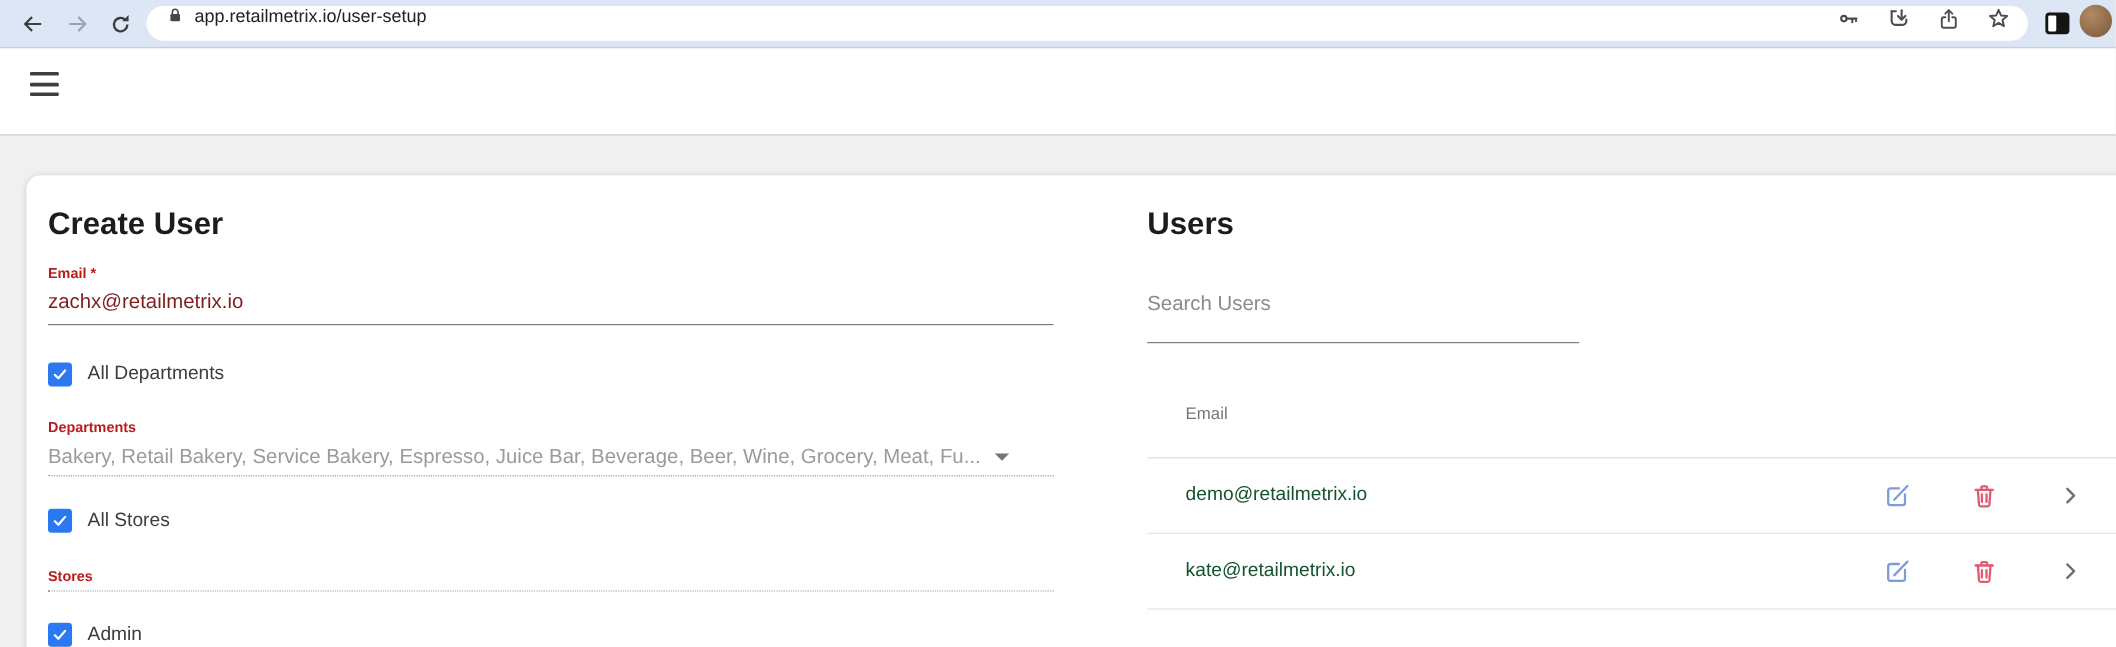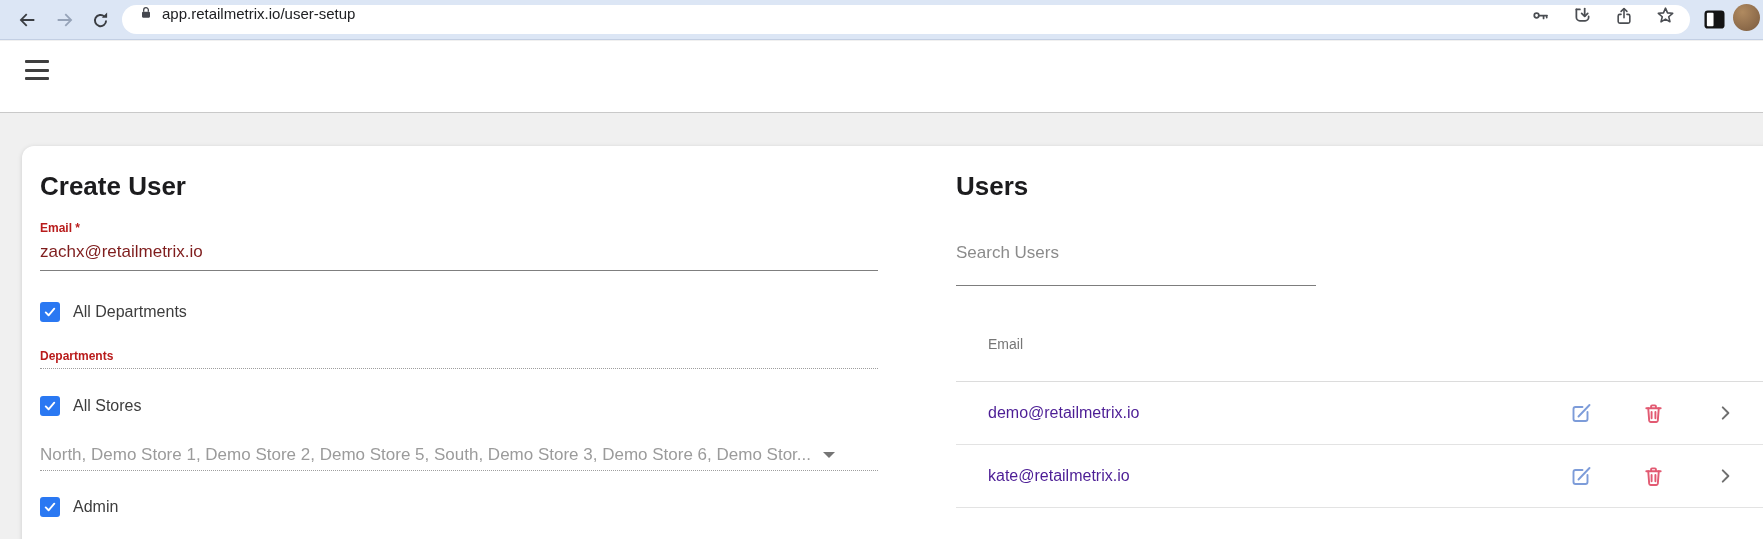--- a/index.html
+++ b/index.html
@@ -168,6 +168,10 @@
 
       <div class="select-field dep">
         <div class="field-label">Departments</div>
+        <div class="select-value-row">
+          <span class="select-value">Bakery, Retail Bakery, Service Bakery, Espresso, Juice Bar, Beverage, Beer, Wine, Grocery, Meat, Fu...</span>
+          <span class="caret"></span>
+        </div>
       </div>
 
       <div class="cb-row m2">

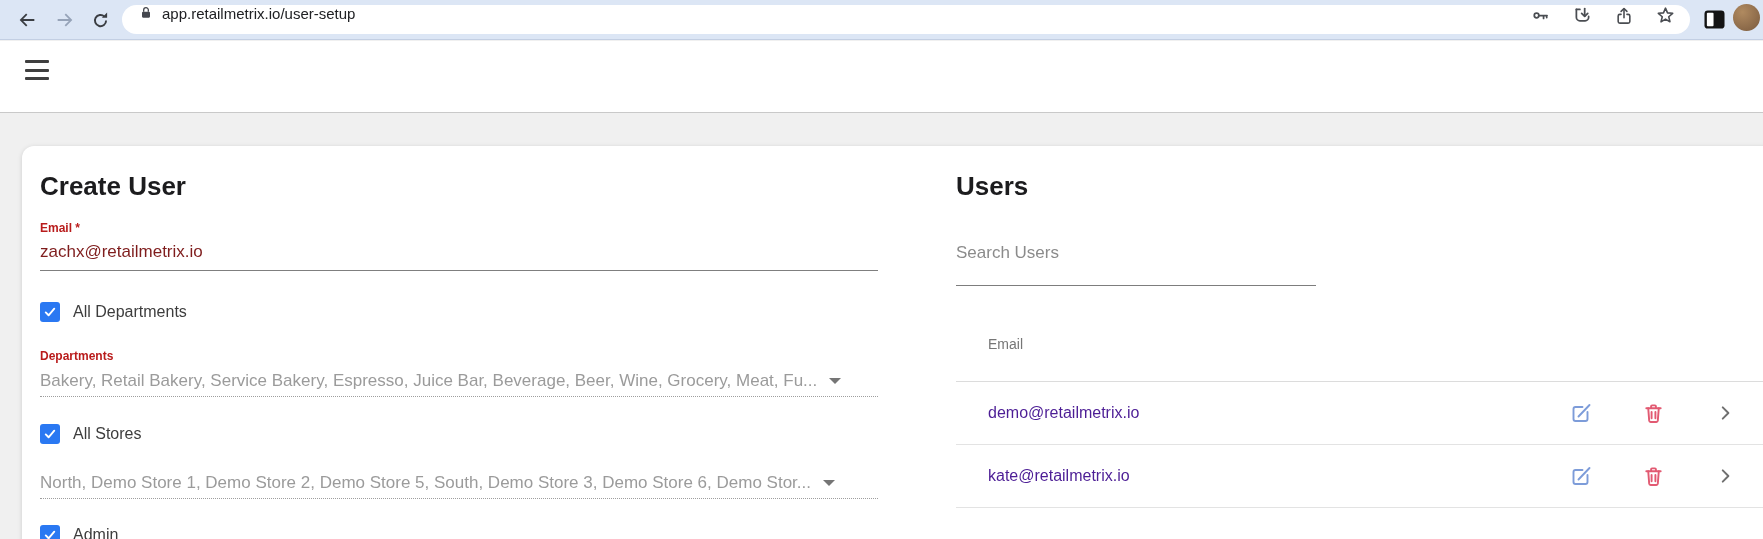--- a/index.html
+++ b/index.html
@@ -65,7 +65,7 @@
     font-size: 14px; line-height: 14px; color: #767676; }
   .table-row { position: relative; height: 63px; border-bottom: 1px solid #e3e3e3;
     display: flex; align-items: center; padding-left: 32px; }
-  .row-email { font-size: 16px; color: #4c1d95; }
+  .row-email { font-size: 16px; color: #14532d; }
   .action { position: absolute; top: 50%; transform: translateY(-50%); width: 26px; height: 26px;
     display: flex; align-items: center; justify-content: center; cursor: pointer; }
   .act-edit { left: 612px; } .act-del { left: 684px; } .act-chev { left: 756px; }

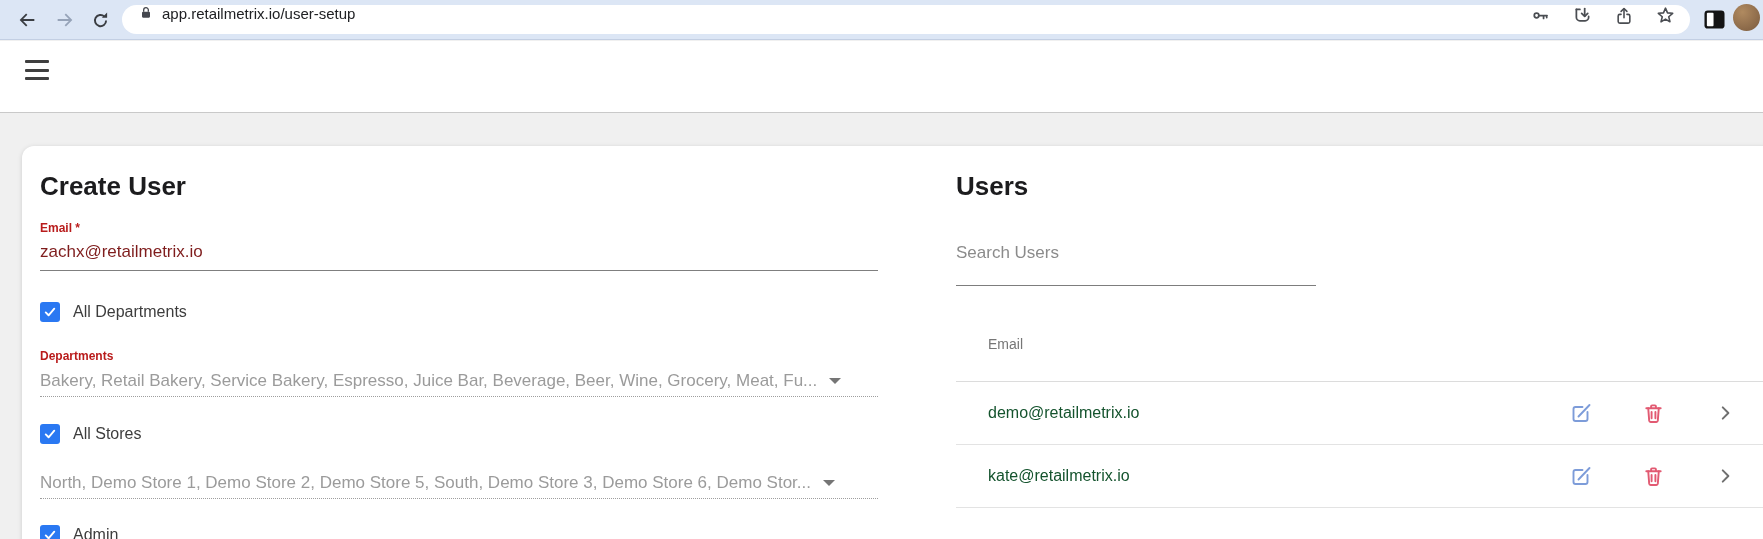--- a/index.html
+++ b/index.html
@@ -184,6 +184,7 @@
       </div>
 
       <div class="select-field sto">
+        <div class="field-label">Stores</div>
         <div class="select-value-row">
           <span class="select-value">North, Demo Store 1, Demo Store 2, Demo Store 5, South, Demo Store 3, Demo Store 6, Demo Stor...</span>
           <span class="caret"></span>

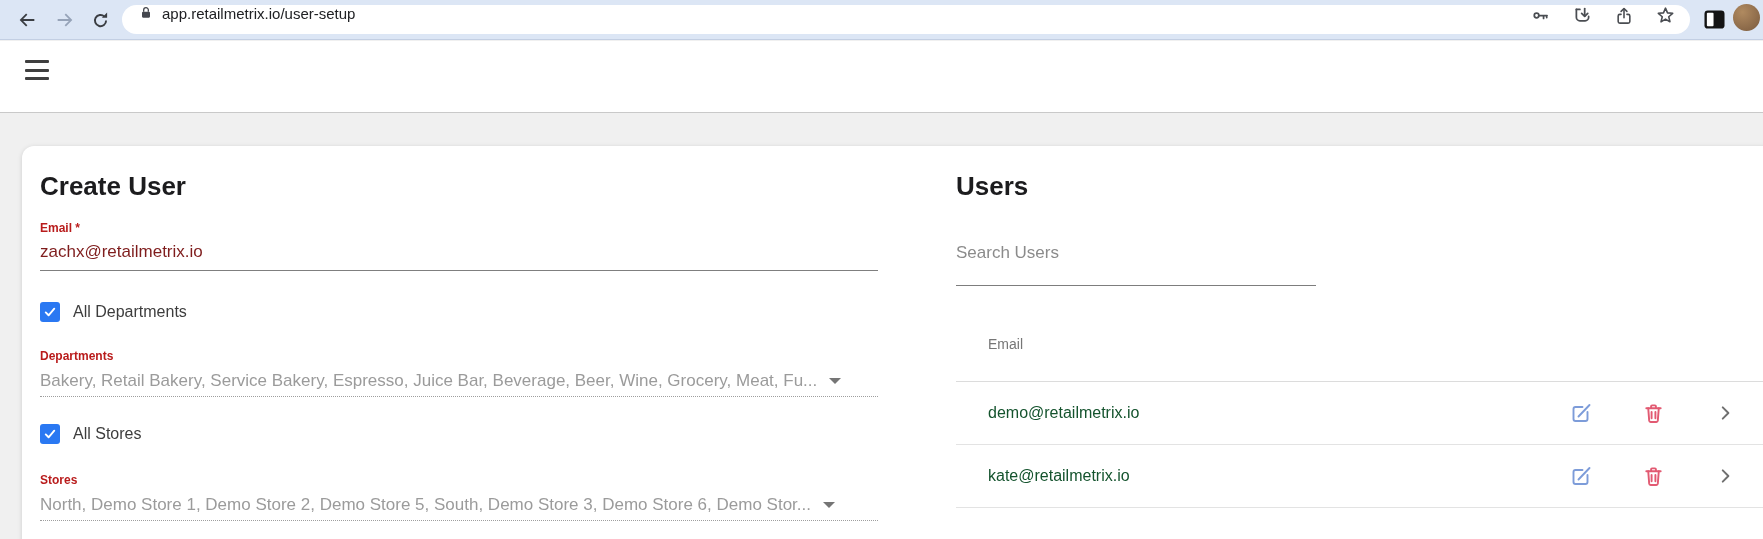--- a/index.html
+++ b/index.html
@@ -185,10 +185,6 @@
 
       <div class="select-field sto">
         <div class="field-label">Stores</div>
-        <div class="select-value-row">
-          <span class="select-value">North, Demo Store 1, Demo Store 2, Demo Store 5, South, Demo Store 3, Demo Store 6, Demo Stor...</span>
-          <span class="caret"></span>
-        </div>
       </div>
 
       <div class="cb-row m3">

